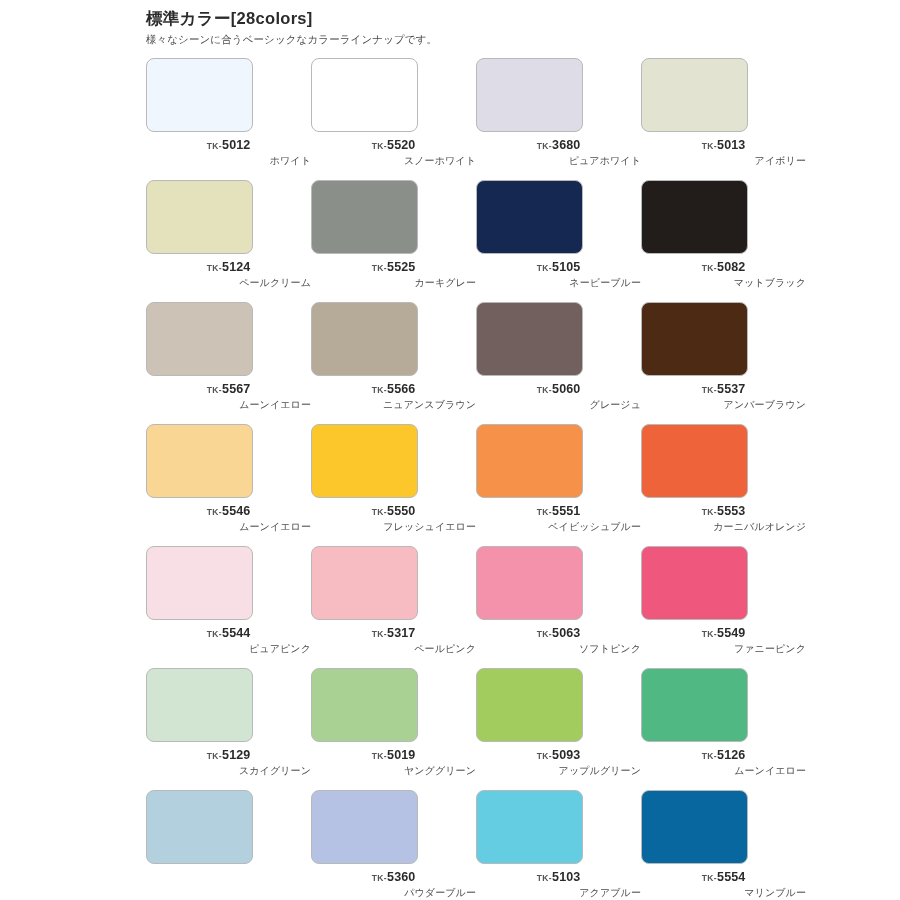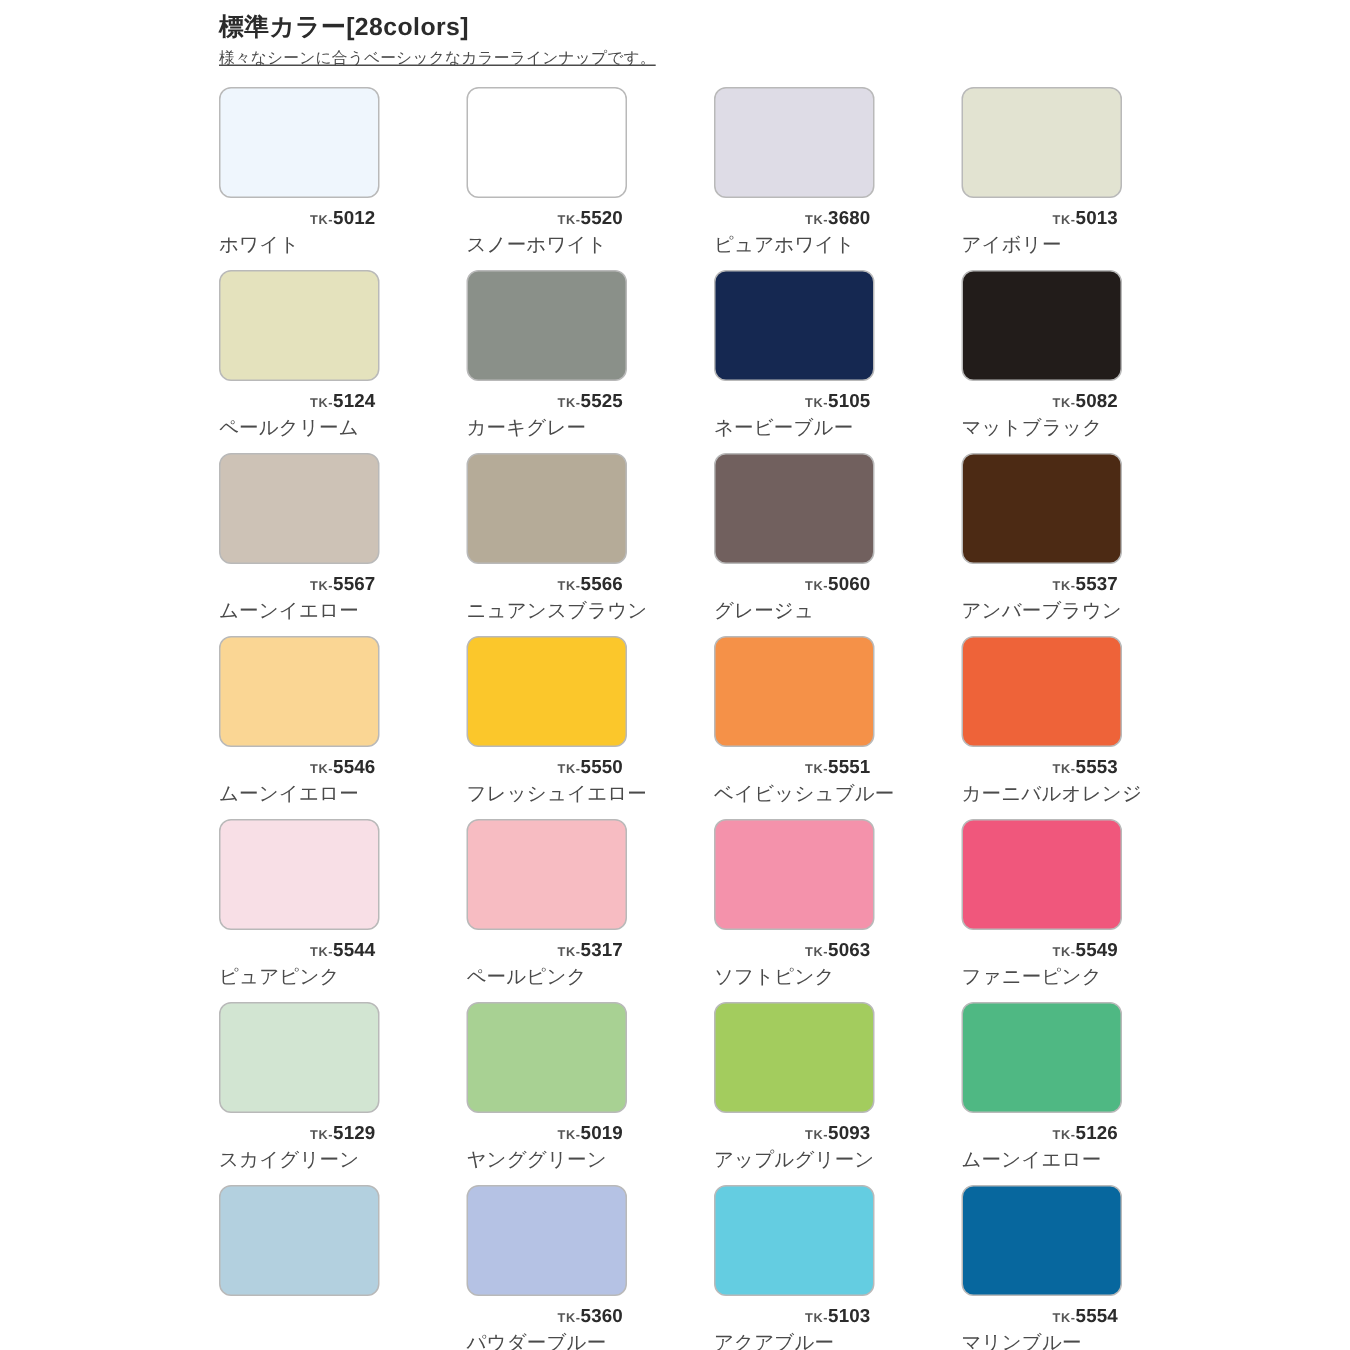--- a/index.html
+++ b/index.html
@@ -45,7 +45,6 @@
     line-height: 1.3;
     margin: 4px 0 0 0;
     padding: 0;
-    text-decoration: underline;
   }
 
   .swatch-grid {

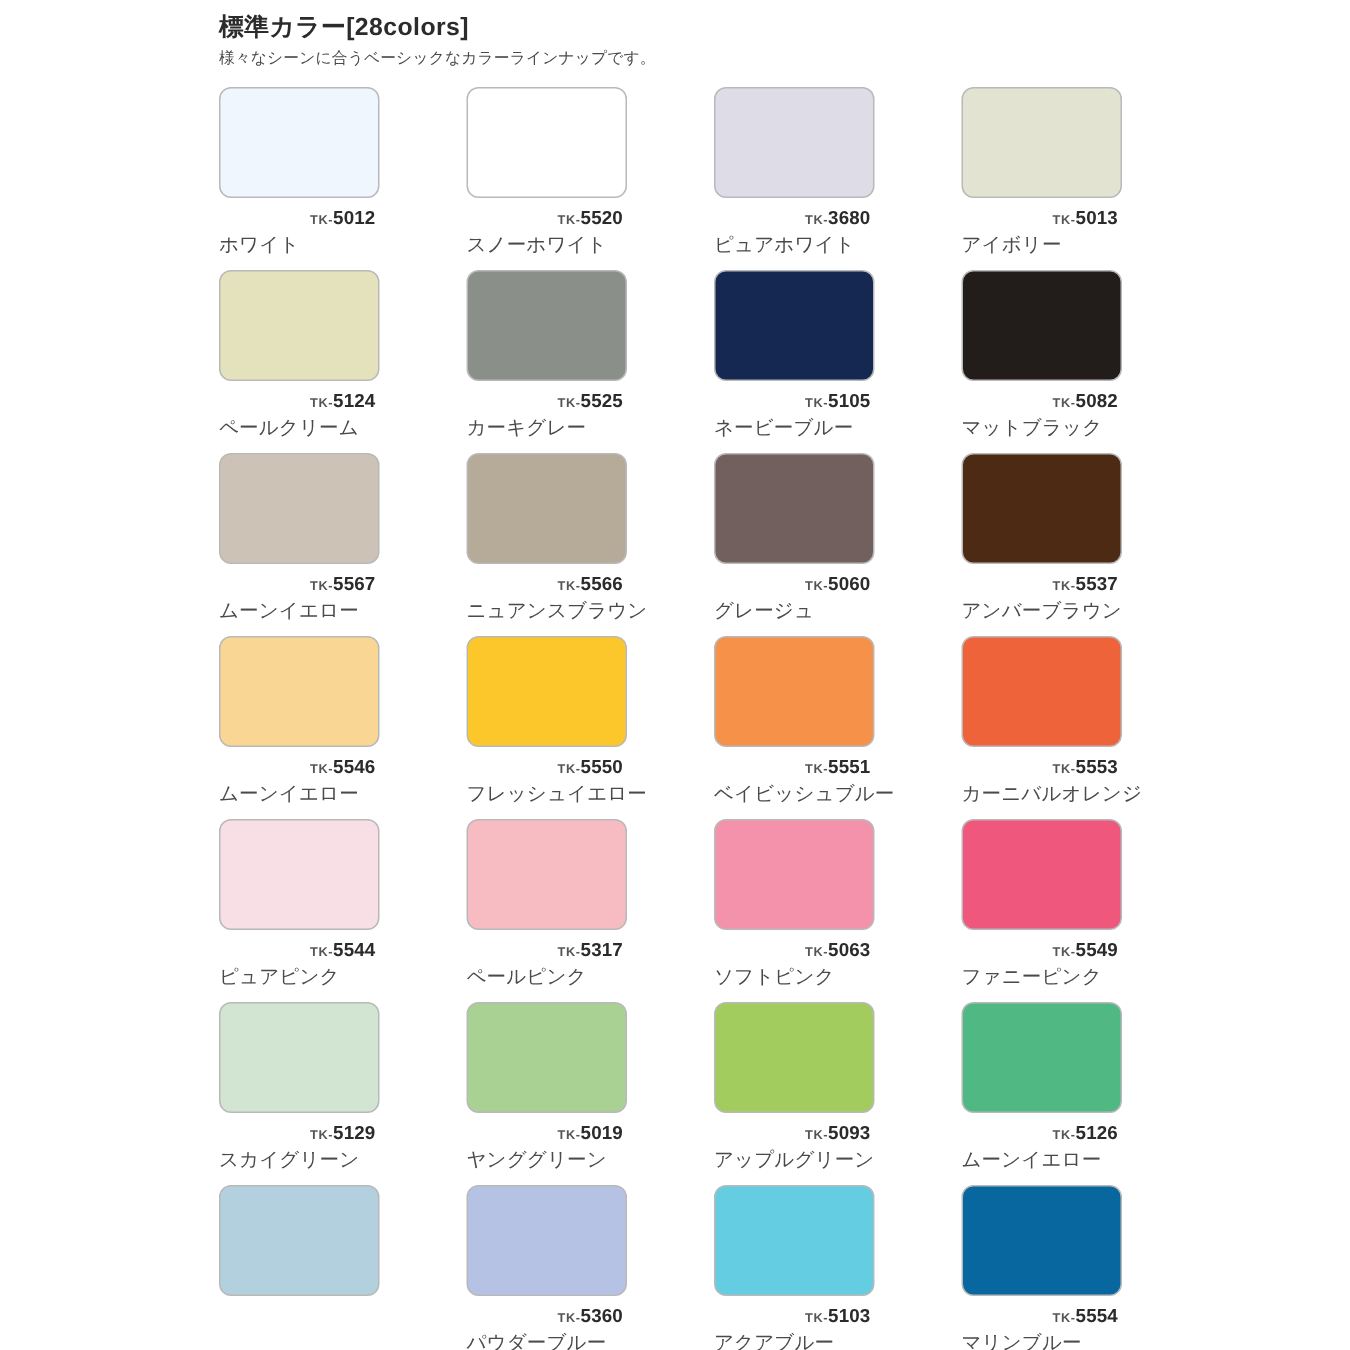--- a/index.html
+++ b/index.html
@@ -100,11 +100,12 @@
 
   .swatch-name {
     margin-top: 2px;
-    font-size: 13px;
+    font-size: 10px;
     color: #4a4a4a;
     line-height: 1.2;
     letter-spacing: 0.1px;
     white-space: nowrap;
+    text-align: right;
   }
 </style>
 </head>

